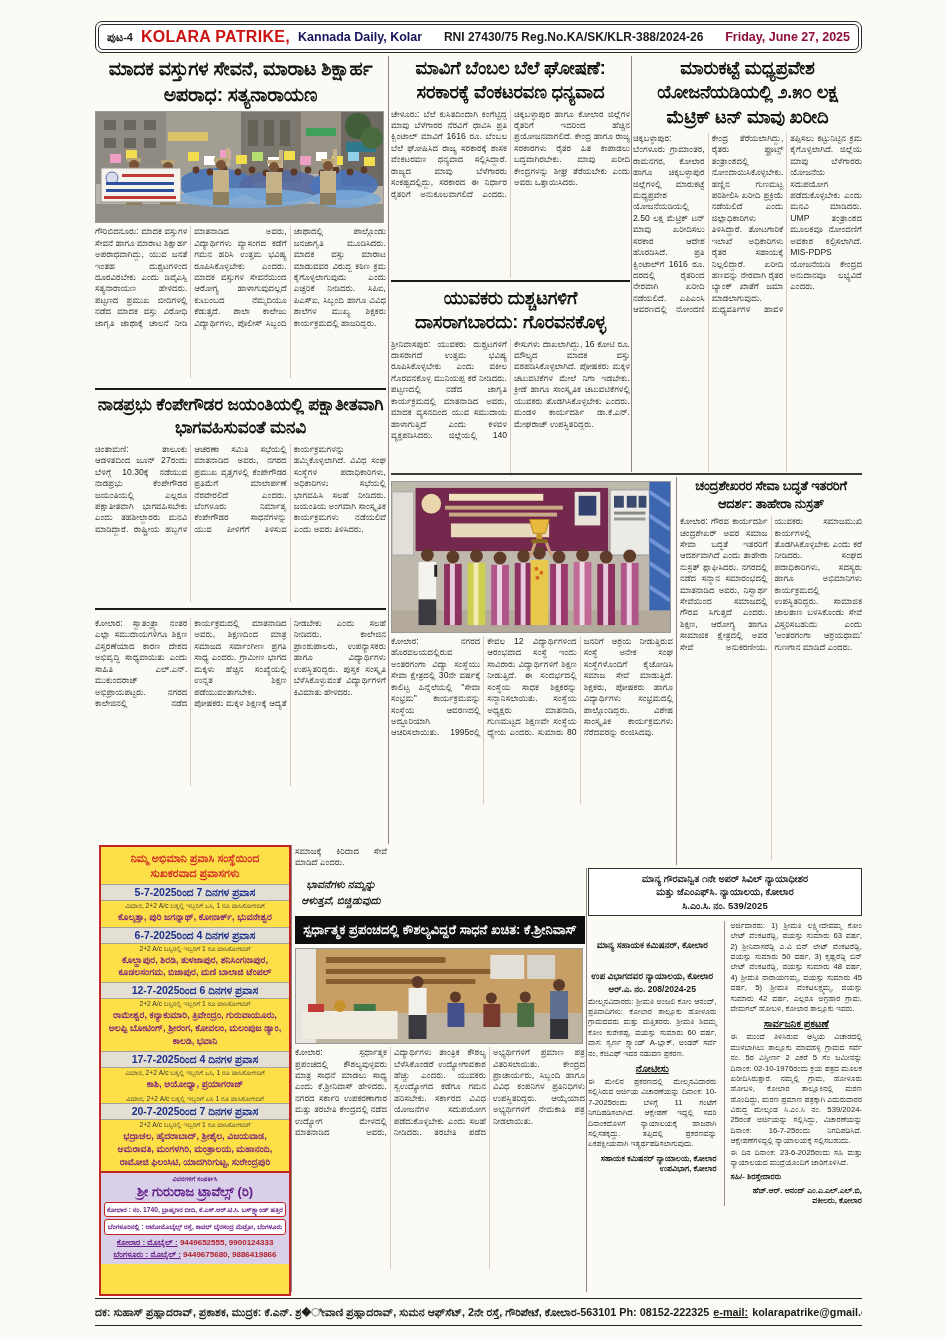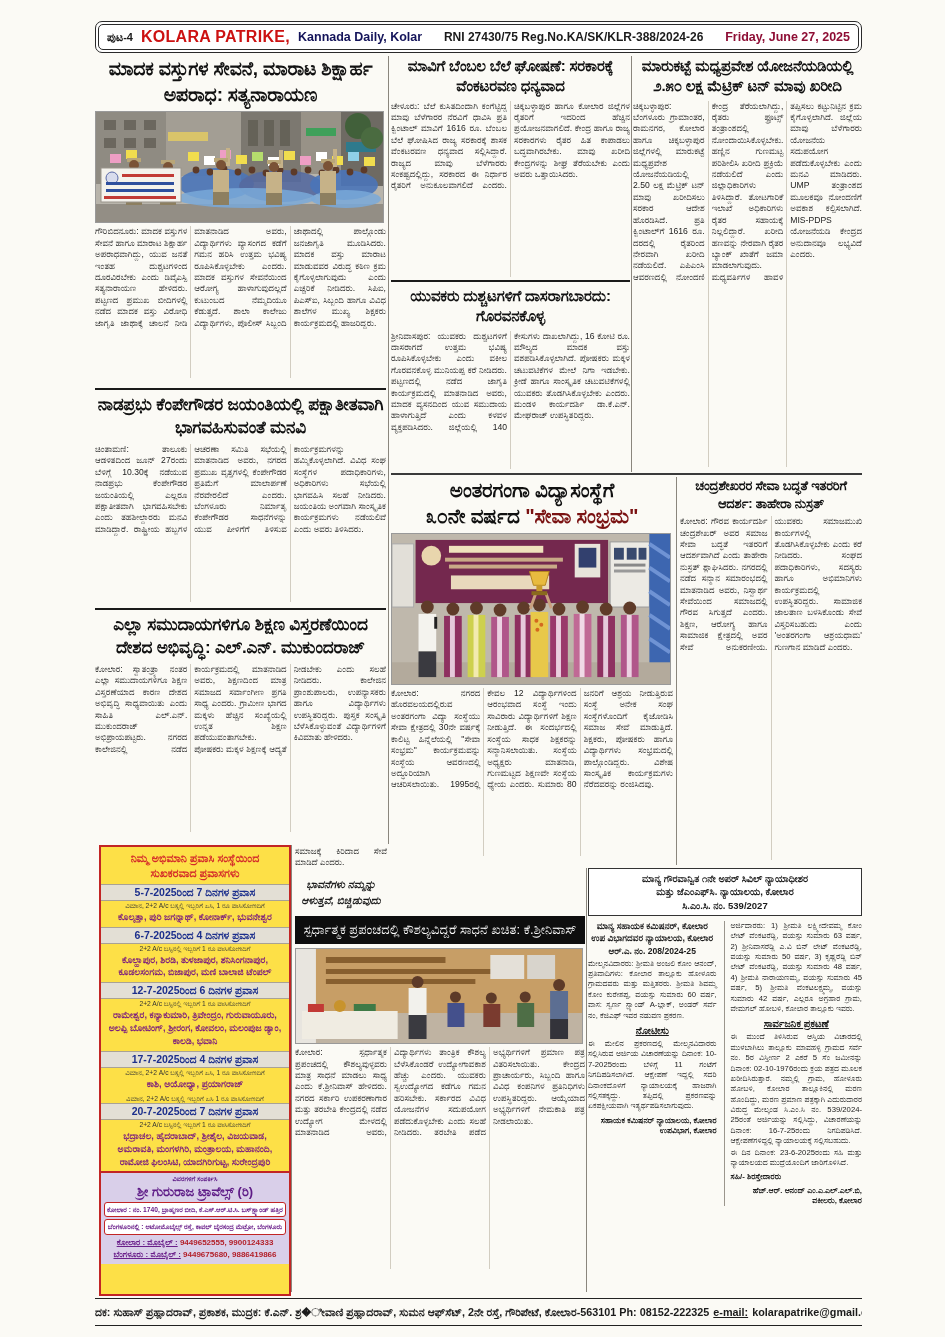--- a/index.html
+++ b/index.html
@@ -10,7 +10,7 @@
   .headline { font-weight:bold; text-align:center; letter-spacing:-0.2px; color:#111; }
   .h-xl { font-size:19px; line-height:1.35; }
   .h-lg { font-size:17px; line-height:1.35; }
-  .h-md { font-size:15px; line-height:1.35; }
+  .h-md { font-size:18px; line-height:1.35; }
   .h-sm { font-size:13px; line-height:1.35; }
   .sep-top { border-top:2px solid #1a1a1a; padding-top:4px; }
   .bt { text-align:justify; font-size:8.6px; line-height:1.33; color:#222; overflow:hidden; }

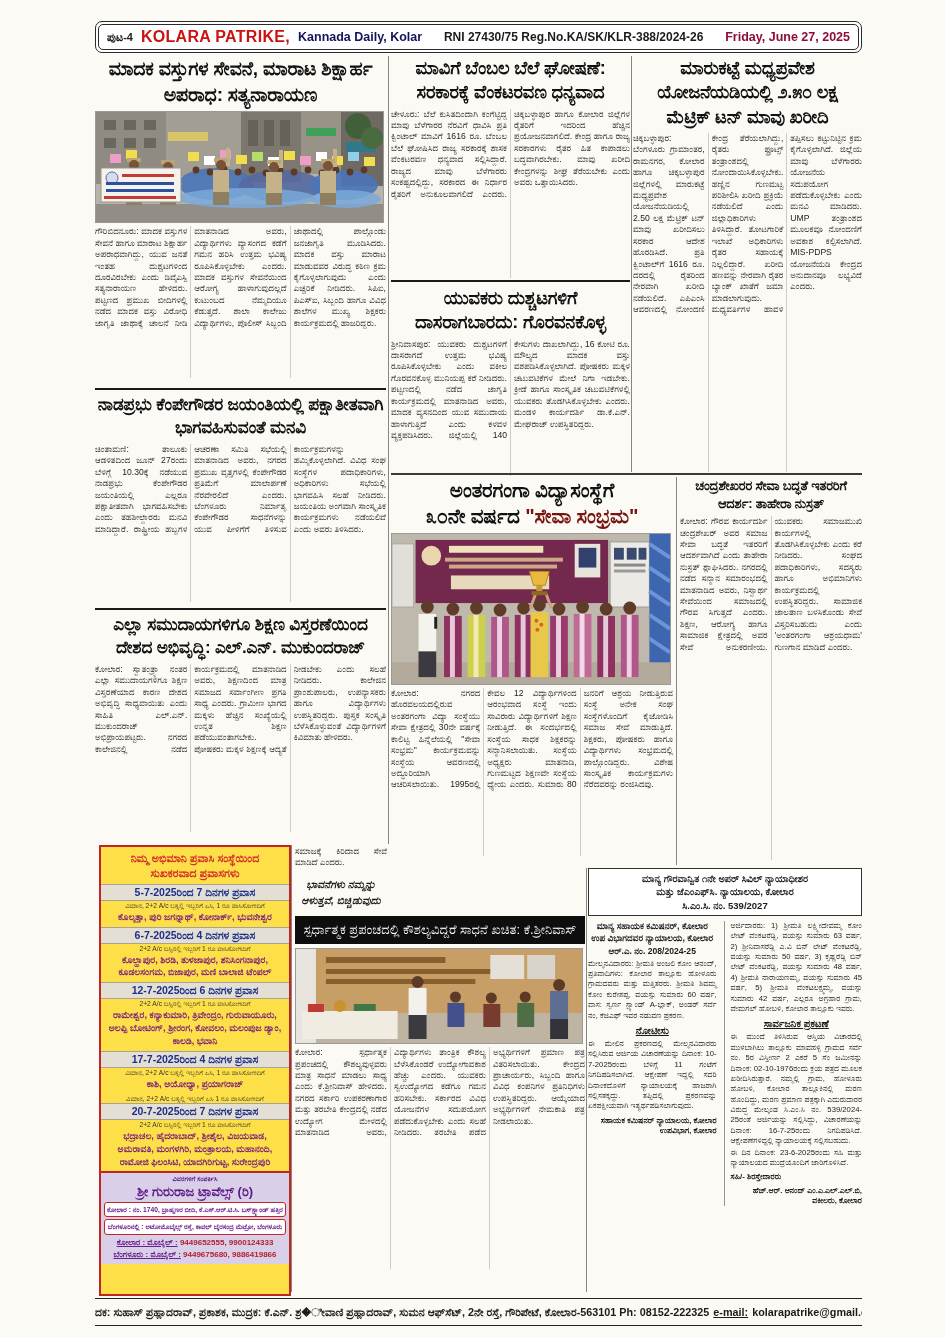--- a/index.html
+++ b/index.html
@@ -226,10 +226,6 @@
   </div>
 
   <div class="article" style="left:391px; top:477px; width:282px; height:390px;">
-    <div class="headline" style="font-size:20px; line-height:1.3;">
-      <span>ಅಂತರಗಂಗಾ ವಿದ್ಯಾಸಂಸ್ಥೆಗೆ</span><br>
-      <span>೩೦ನೇ ವರ್ಷದ </span><span class="red-part">"ಸೇವಾ ಸಂಭ್ರಮ"</span>
-    </div>
     <svg class="photo" viewBox="0 0 283 152" width="278" height="150" preserveAspectRatio="none">
       <rect width="283" height="152" fill="#bfb8ac"></rect>
       <rect x="0" y="10" width="22" height="64" fill="#e2dfd8" stroke="#aaa"></rect>

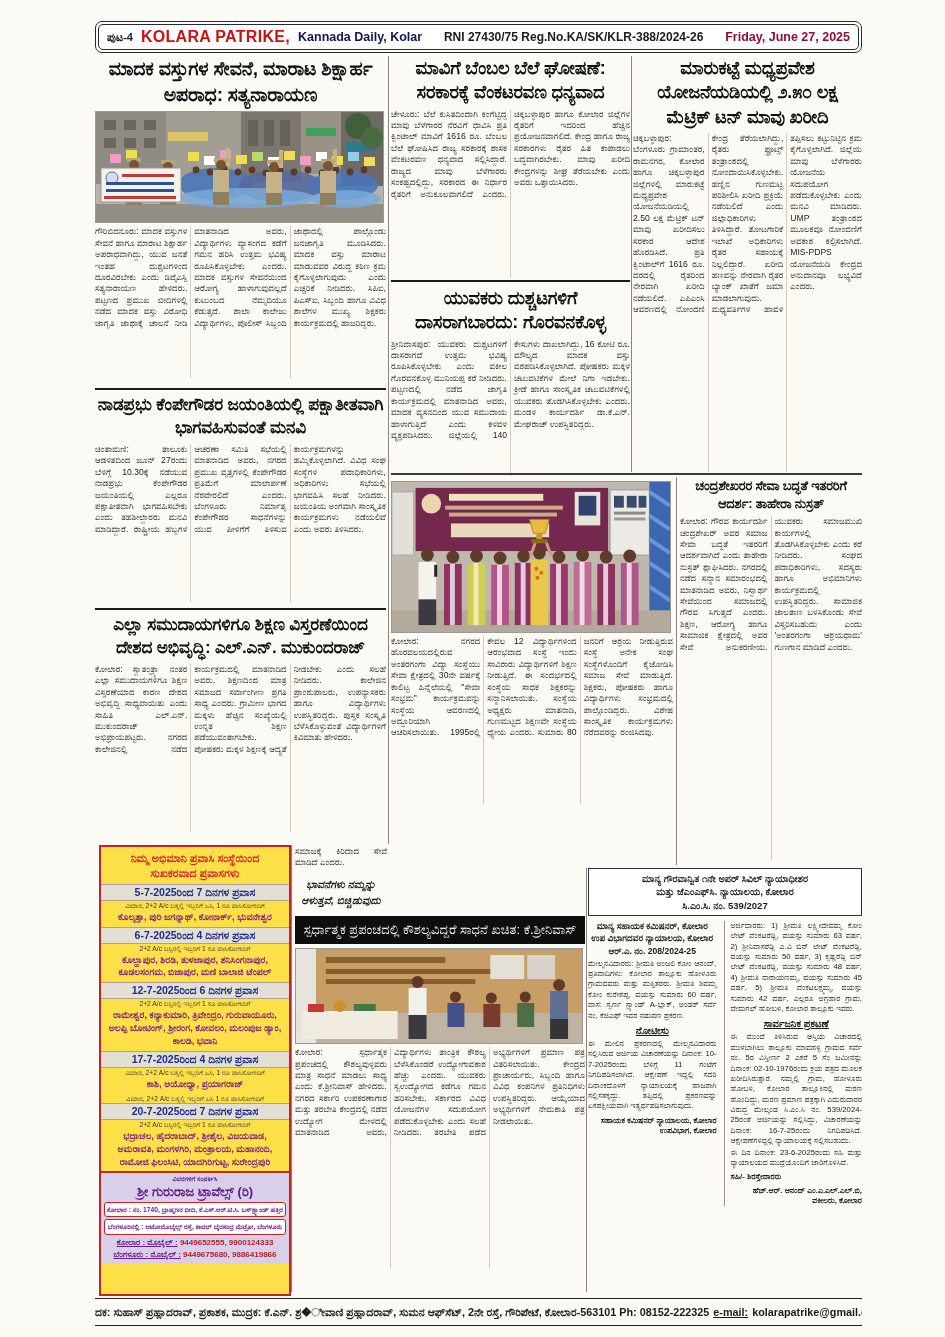--- a/index.html
+++ b/index.html
@@ -201,7 +201,6 @@
   </div>
 
   <div class="article sep-top" style="left:95px; top:608px; width:291px; height:234px;">
-    <div class="headline h-lg">ಎಲ್ಲಾ ಸಮುದಾಯಗಳಿಗೂ ಶಿಕ್ಷಣ ವಿಸ್ತರಣೆಯಿಂದ ದೇಶದ ಅಭಿವೃದ್ಧಿ: ಎಲ್.ಎನ್. ಮುಕುಂದರಾಜ್</div>
     <div class="bt c3" style="height:168px; margin-top:4px;">ಕೋಲಾರ: ಸ್ವಾತಂತ್ರ್ಯಾ ನಂತರ ಎಲ್ಲಾ ಸಮುದಾಯಗಳಿಗೂ ಶಿಕ್ಷಣ ವಿಸ್ತರಣೆಯಾದ ಕಾರಣ ದೇಶದ ಅಭಿವೃದ್ಧಿ ಸಾಧ್ಯವಾಯಿತು ಎಂದು ಸಾಹಿತಿ ಎಲ್.ಎನ್. ಮುಕುಂದರಾಜ್ ಅಭಿಪ್ರಾಯಪಟ್ಟರು. ನಗರದ ಕಾಲೇಜಿನಲ್ಲಿ ನಡೆದ ಕಾರ್ಯಕ್ರಮದಲ್ಲಿ ಮಾತನಾಡಿದ ಅವರು, ಶಿಕ್ಷಣದಿಂದ ಮಾತ್ರ ಸಮಾಜದ ಸರ್ವಾಂಗೀಣ ಪ್ರಗತಿ ಸಾಧ್ಯ ಎಂದರು. ಗ್ರಾಮೀಣ ಭಾಗದ ಮಕ್ಕಳು ಹೆಚ್ಚಿನ ಸಂಖ್ಯೆಯಲ್ಲಿ ಉನ್ನತ ಶಿಕ್ಷಣ ಪಡೆಯುವಂತಾಗಬೇಕು. ಪೋಷಕರು ಮಕ್ಕಳ ಶಿಕ್ಷಣಕ್ಕೆ ಆದ್ಯತೆ ನೀಡಬೇಕು ಎಂದು ಸಲಹೆ ನೀಡಿದರು. ಕಾಲೇಜಿನ ಪ್ರಾಂಶುಪಾಲರು, ಉಪನ್ಯಾಸಕರು ಹಾಗೂ ವಿದ್ಯಾರ್ಥಿಗಳು ಉಪಸ್ಥಿತರಿದ್ದರು. ಪುಸ್ತಕ ಸಂಸ್ಕೃತಿ ಬೆಳೆಸಿಕೊಳ್ಳುವಂತೆ ವಿದ್ಯಾರ್ಥಿಗಳಿಗೆ ಕಿವಿಮಾತು ಹೇಳಿದರು.</div>
   </div>
 

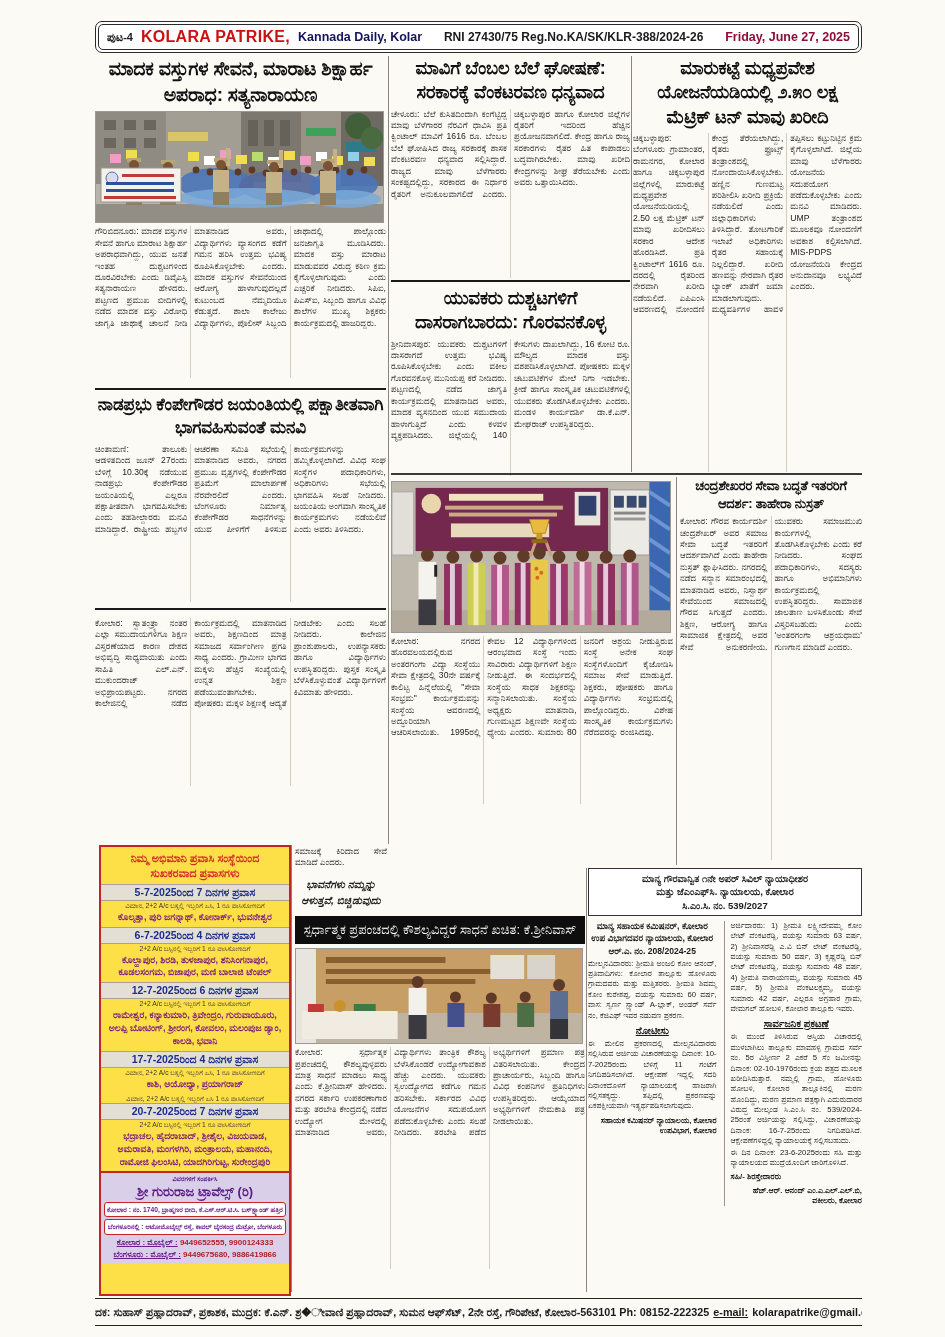--- a/index.html
+++ b/index.html
@@ -408,7 +408,7 @@
     <div class="legal-box">
       <div class="lb-line">ಮಾನ್ಯ ಗೌರವಾನ್ವಿತ ೧ನೇ ಅಪರ್ ಸಿವಿಲ್ ನ್ಯಾಯಾಧೀಶರ</div>
       <div class="lb-line">ಮತ್ತು ಜೆಎಂಎಫ್‌ಸಿ. ನ್ಯಾಯಾಲಯ, ಕೋಲಾರ</div>
-      <div class="lb-case">ಸಿ.ಎಂ.ಸಿ. ನಂ. 539/2027</div>
+      <div class="lb-case">ಸಿ.ಎಂ.ಸಿ. ನಂ. 539/2025</div>
     </div>
     <div style="display:flex; gap:7px; margin-top:5px;">
       <div style="width:132px;">

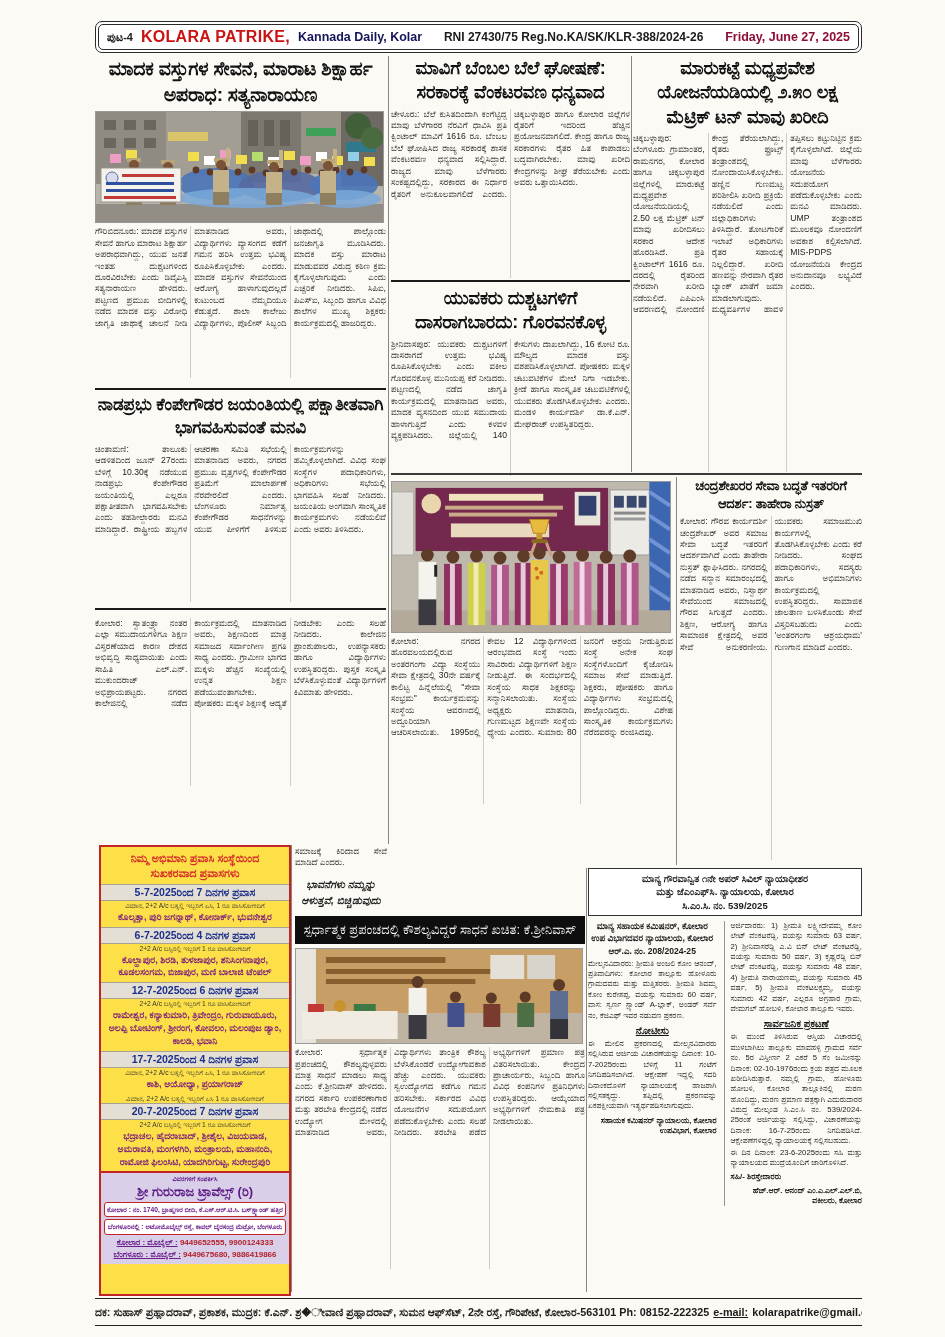--- a/index.html
+++ b/index.html
@@ -32,7 +32,7 @@
   .mast-date { color:#8e0e35; font-weight:bold; font-size:12.5px; }
 
   
-  .blackbox { background:#0e0e0e; color:#fff; padding:5px 4px; font-weight:normal; text-align:center;
+  .blackbox { background:#0e0e0e; color:#fff; padding:5px 4px; font-weight:bold; text-align:center;
               font-size:13px; line-height:1.4; }
 
   

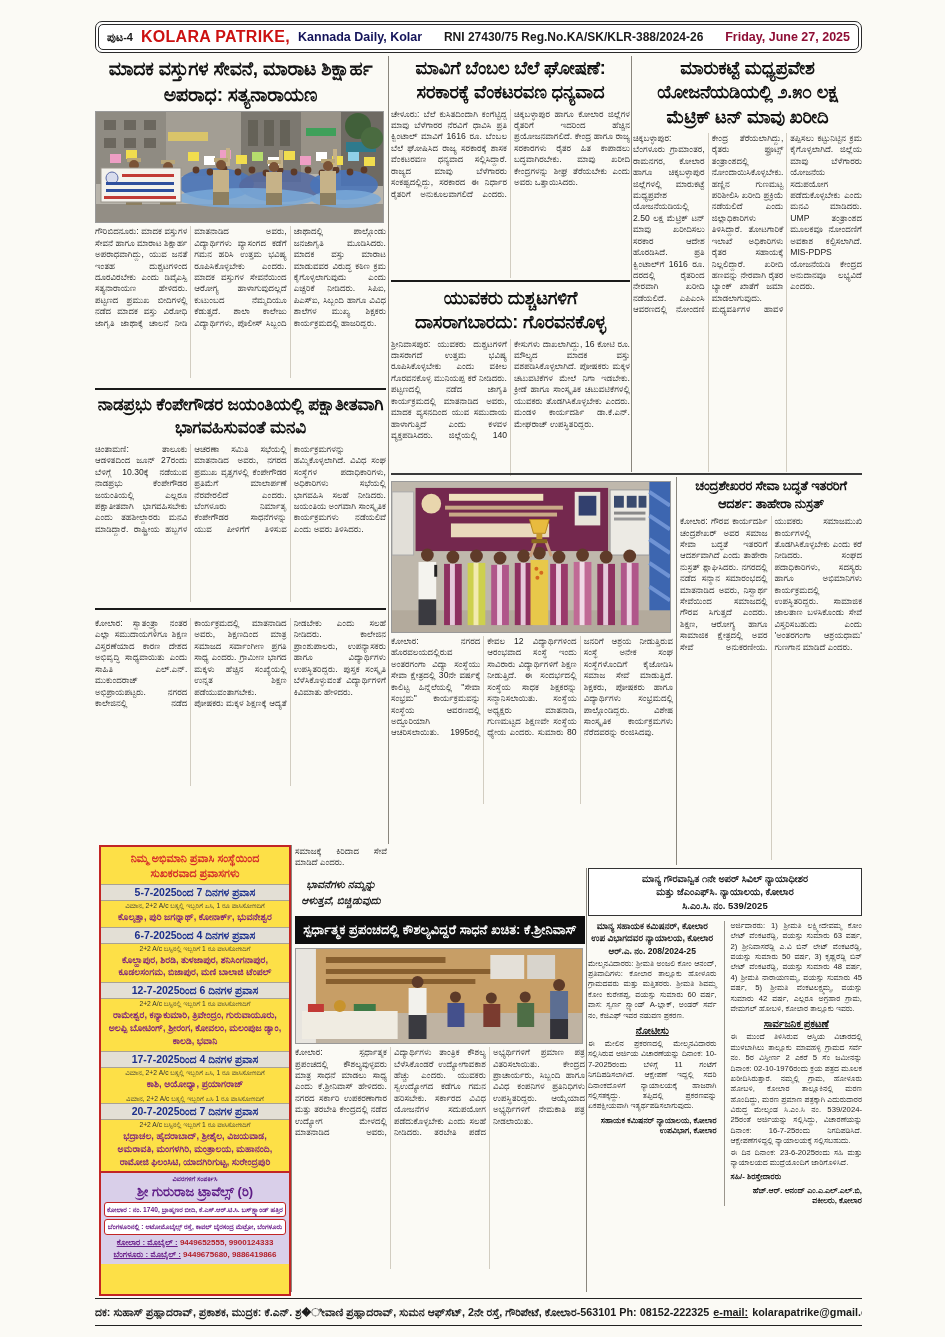--- a/index.html
+++ b/index.html
@@ -59,7 +59,7 @@
   .legal-box { border:1.5px solid #333; padding:3px 4px; text-align:center; background:#fff; }
   .legal-box .lb-line { font-weight:bold; font-size:9.6px; line-height:1.4; }
   .legal-box .lb-case { font-weight:bold; font-size:9.5px; margin-top:1px; }
-  .lg-head { font-weight:bold; font-size:8.8px; text-align:center; line-height:1.35; }
+  .lg-head { font-weight:bold; font-size:8.8px; text-align:center; line-height:1.35;margin-top:19px; }
   .lg-case { font-weight:bold; font-size:8.6px; text-align:center; margin:1px 0 2px; }
   .lg-body { font-size:7.7px; line-height:1.35; text-align:justify; }
   .lg-title { font-weight:bold; font-size:10px; text-align:center; margin:4px 0 2px; text-decoration:underline; }

